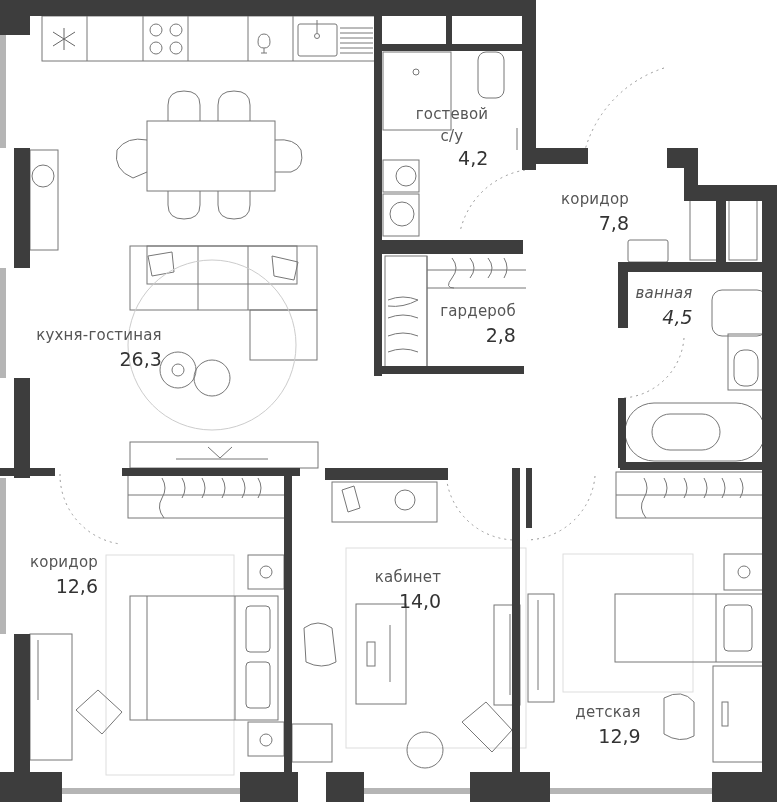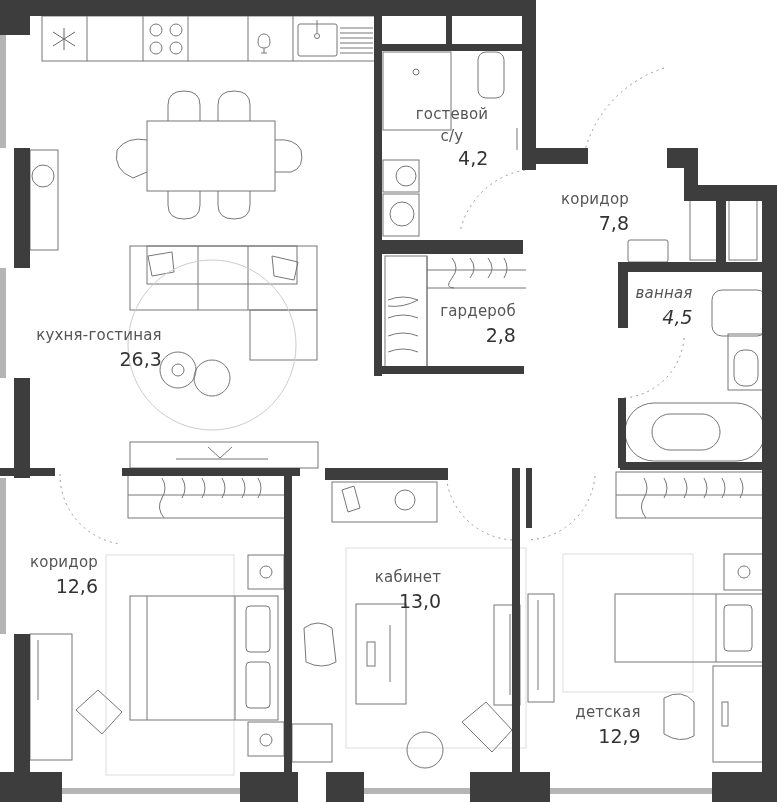--- a/index.html
+++ b/index.html
@@ -256,7 +256,7 @@
   </div>
   <div class="label" style="left:408px; top:568px;">
     <div class="room-name">кабинет</div>
-    <div class="room-area">13,0</div>
+    <div class="room-area">14,0</div>
   </div>
   <div class="label" style="left:608px; top:703px;">
     <div class="room-name">детская</div>

